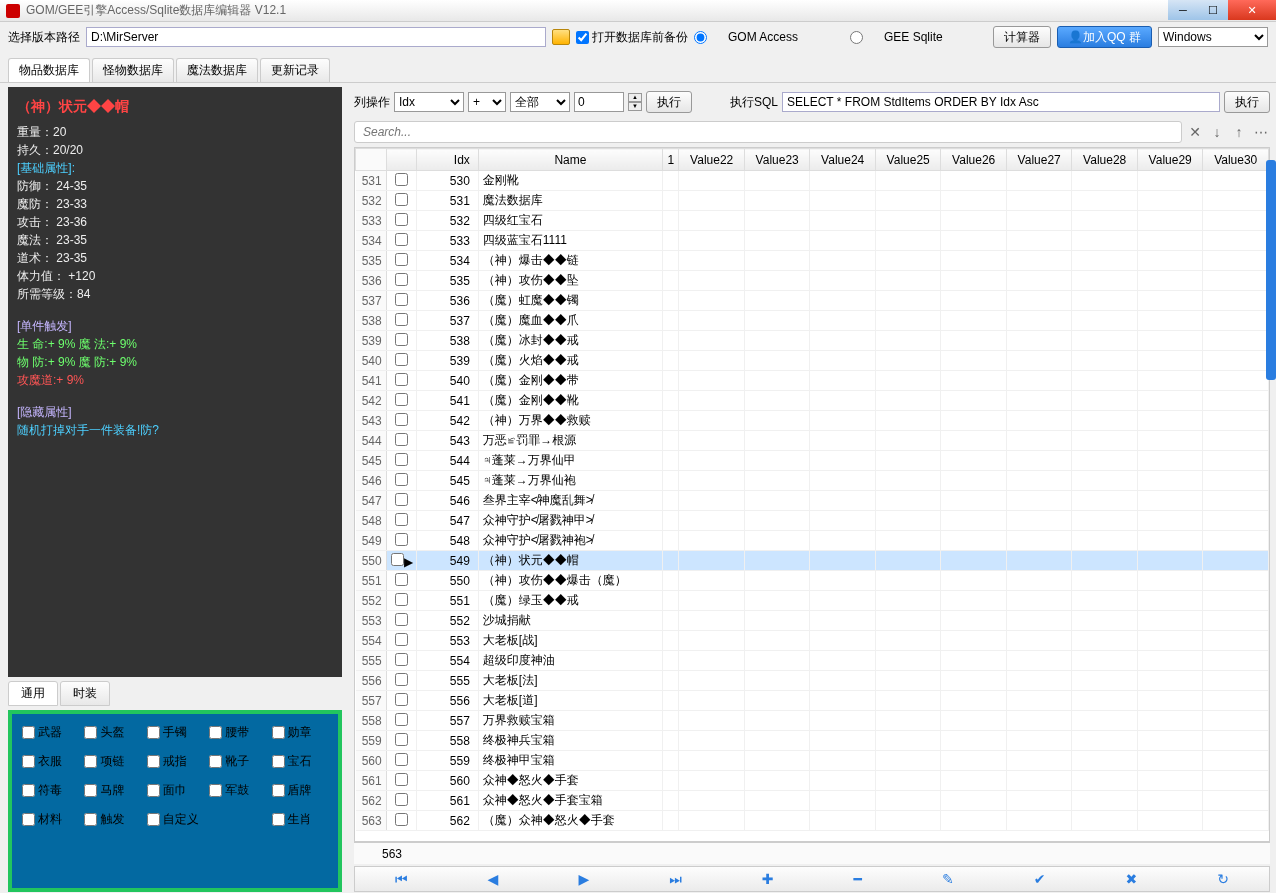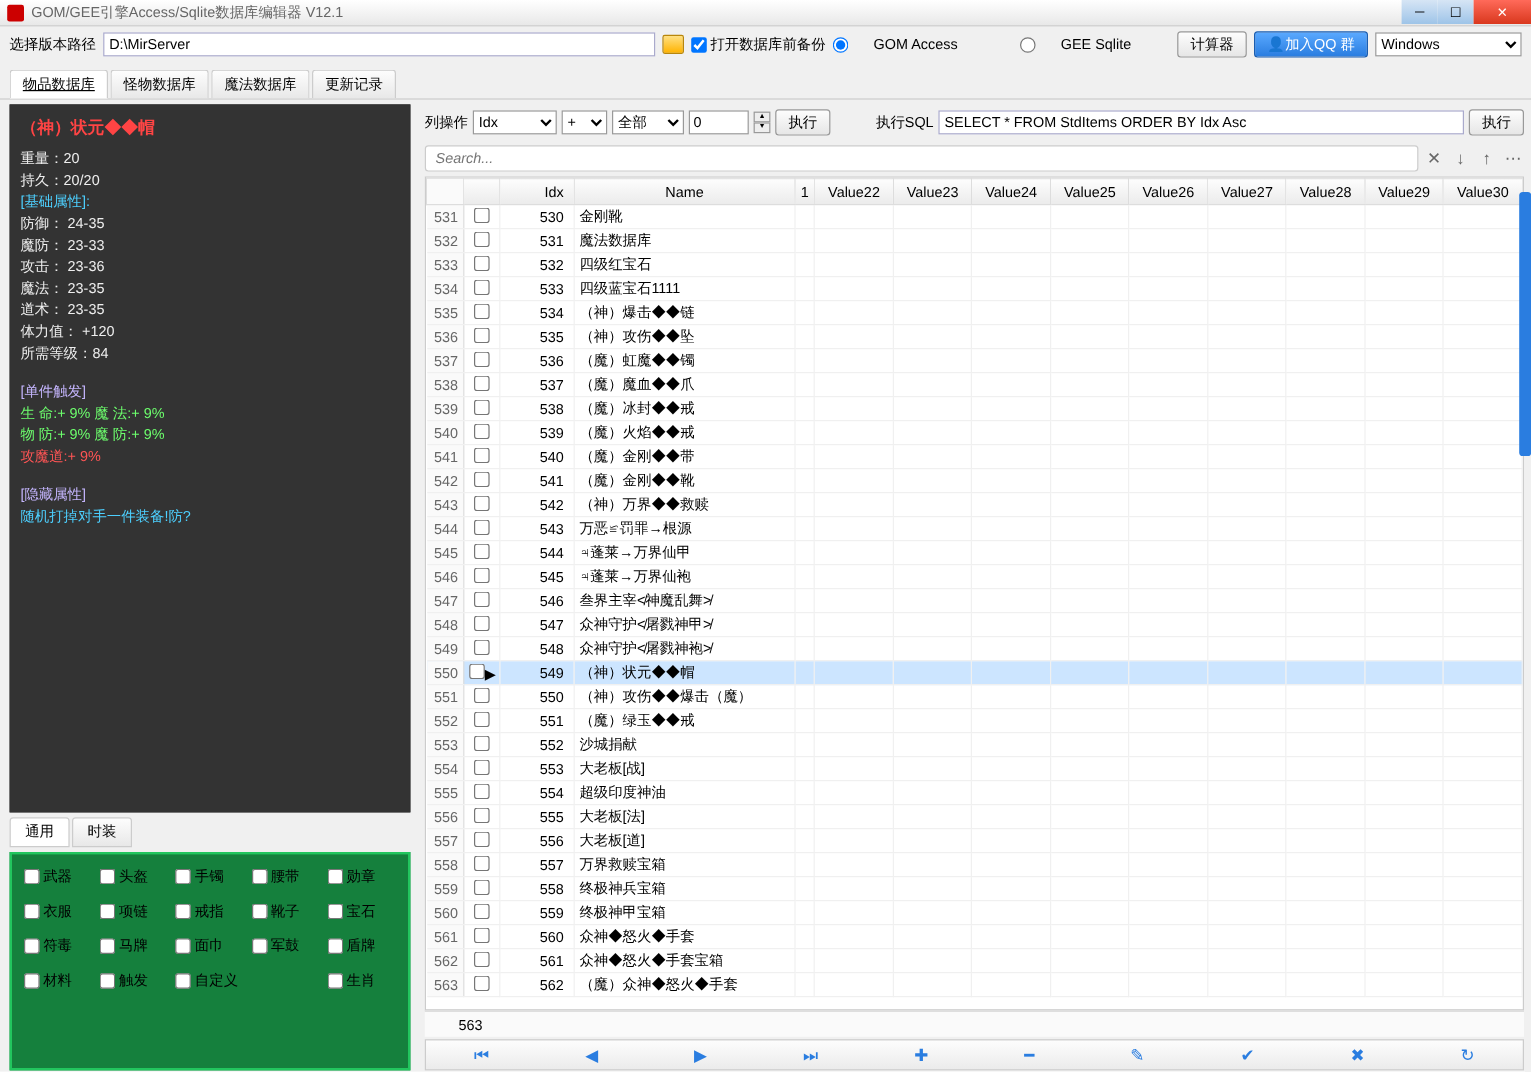--- a/index.html
+++ b/index.html
@@ -117,7 +117,7 @@
   <span style="flex:1"></span>
   <button class="btn">计算器</button>
   <button class="btn blue">👤 <span>加入QQ 群</span></button>
-  <select class="sel" style="width:122px"><option>Windows</option></select>
+  <select class="sel" style="width:110px"><option>Windows</option></select>
 </div>
 
 <div class="tabs">

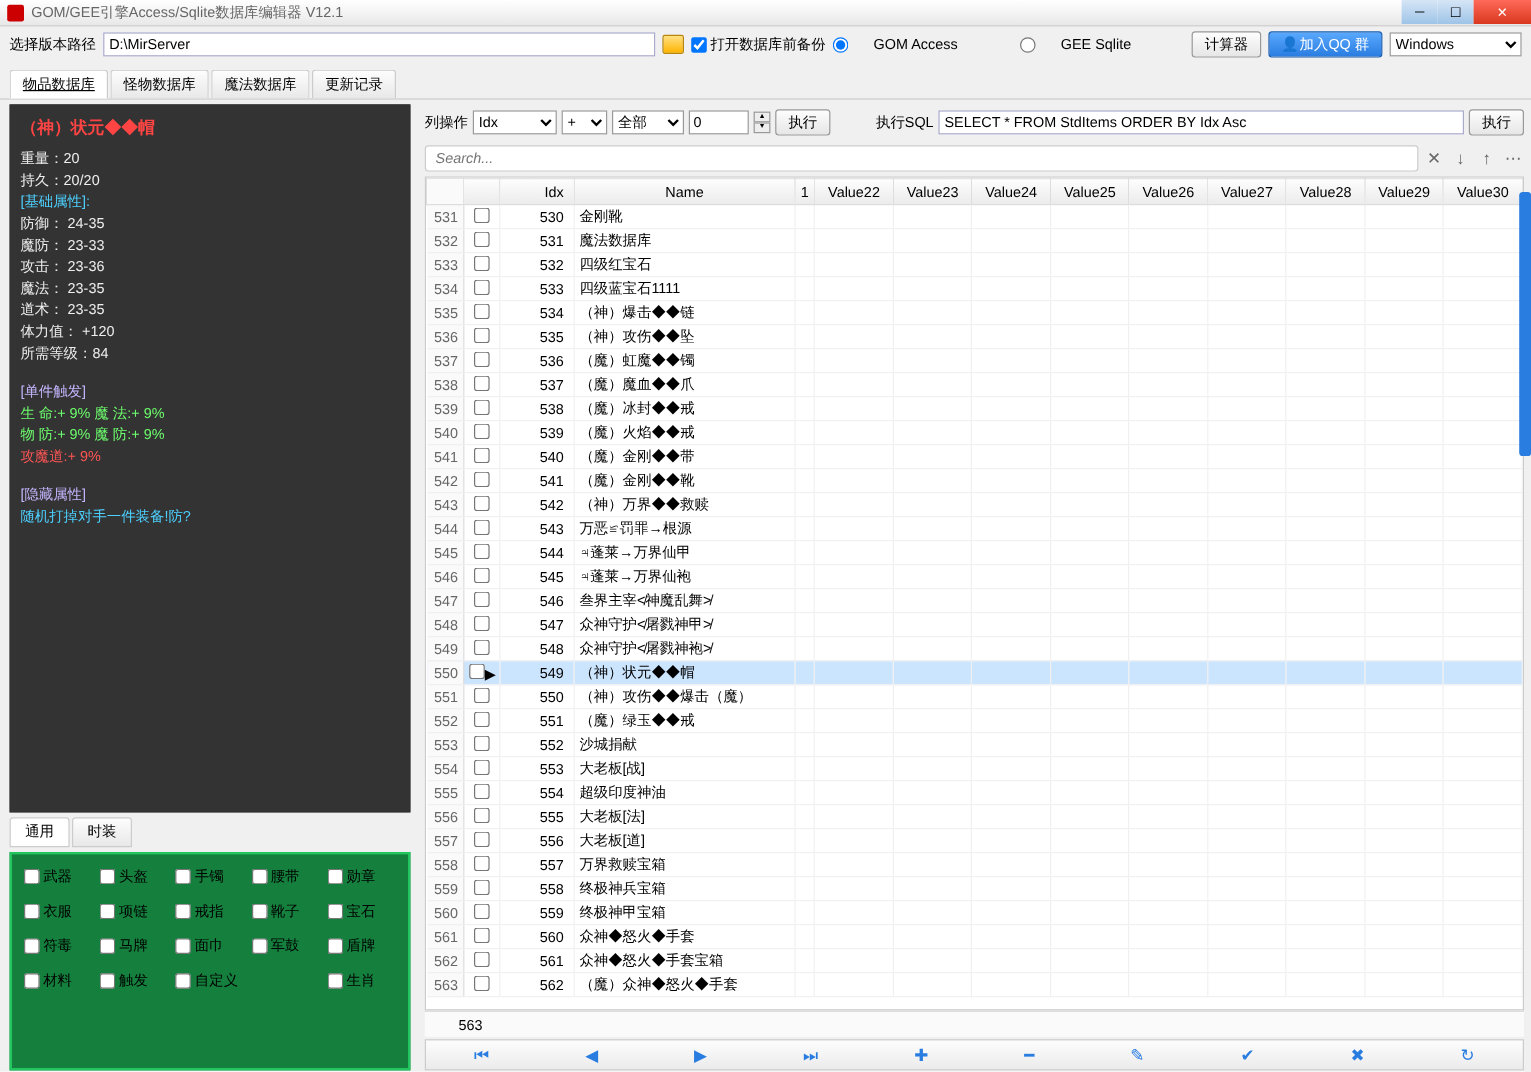--- a/index.html
+++ b/index.html
@@ -29,7 +29,7 @@
 
 .tabs { display: flex; padding: 0 8px; margin-top: 6px; border-bottom: 1px solid #ccc; }
 .tab { padding: 3px 10px; background: linear-gradient(#fdfdfd,#e8e8e8); border: 1px solid #ccc; border-bottom: none; border-radius: 3px 3px 0 0; margin-right: 2px; cursor: pointer; }
-.tab.active { background: #fff; font-weight: normal; text-decoration: underline; }
+.tab.active { background: #fff; font-weight: normal; }
 
 
 .main { display: flex; height: calc(100% - 80px); }

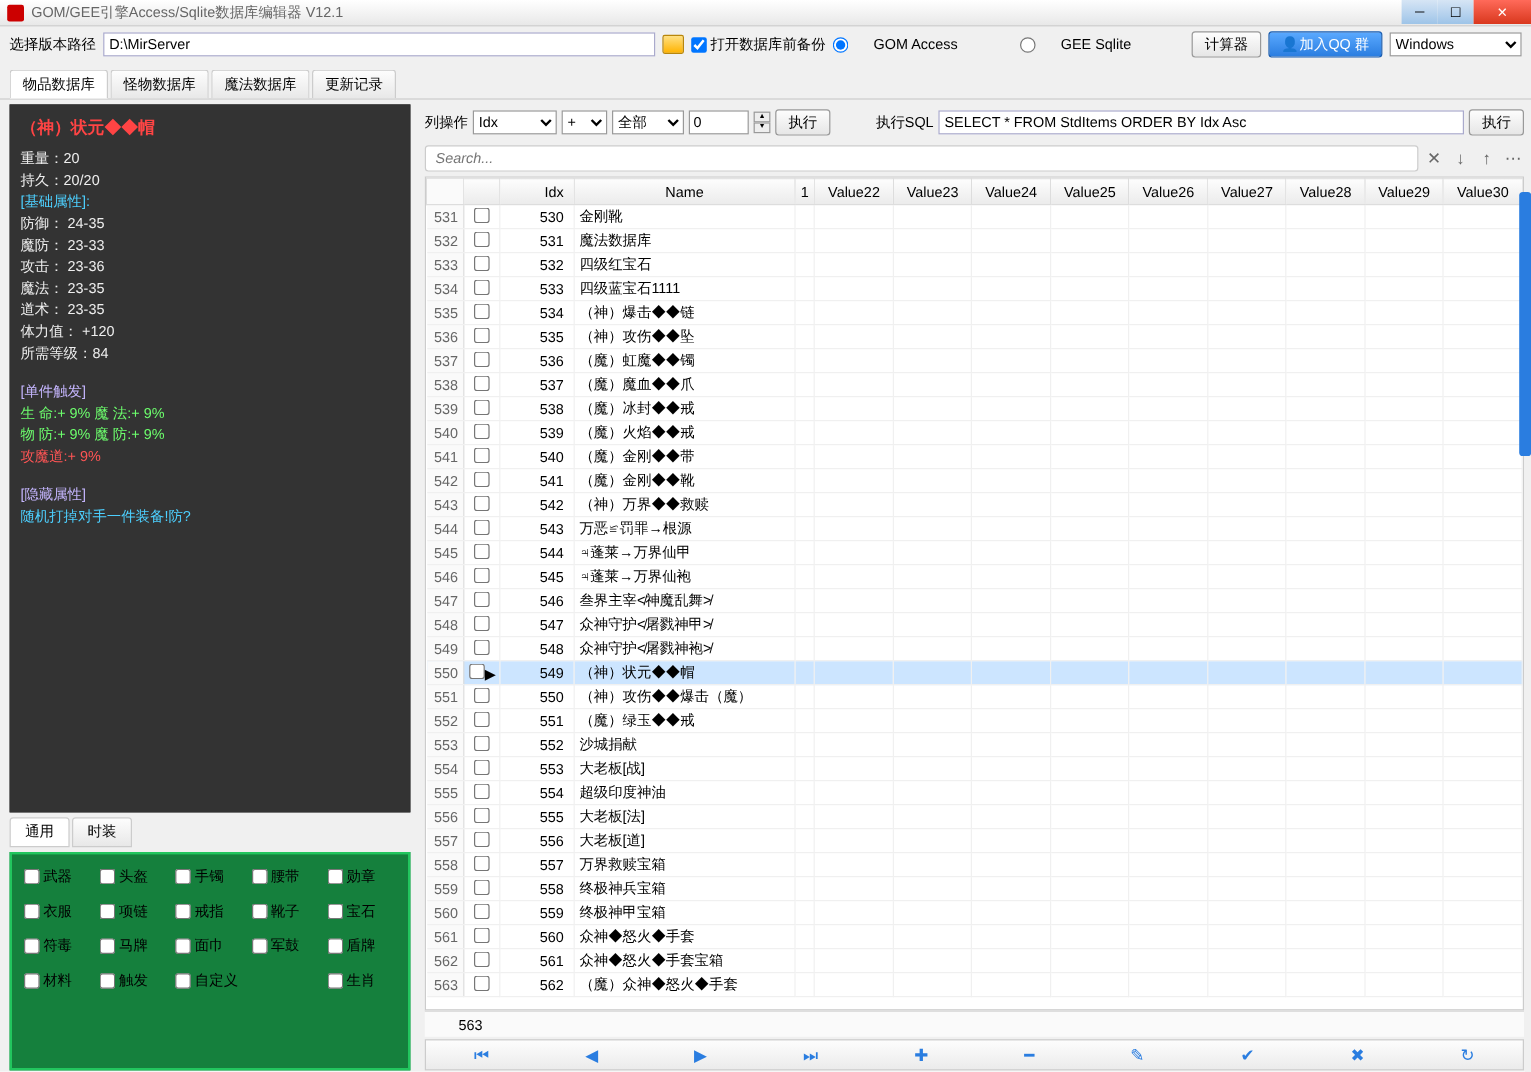--- a/index.html
+++ b/index.html
@@ -46,7 +46,7 @@
 .subtab { padding: 3px 12px; background: linear-gradient(#fdfdfd,#e8e8e8); border: 1px solid #ccc; border-radius: 3px 3px 0 0; cursor: pointer; margin-right: 2px; }
 .subtab.active { background: #fff; }
 
-.filter-box { flex: 1; border: 2px solid #22c55e; background: #15803d; padding: 10px; }
+.filter-box { flex: 1; border: 4px solid #22c55e; background: #0369a1; padding: 10px; }
 .filter-grid { display: grid; grid-template-columns: repeat(5, 1fr); gap: 12px 6px; }
 .filter-grid .chk { font-size: 12px; }
 

